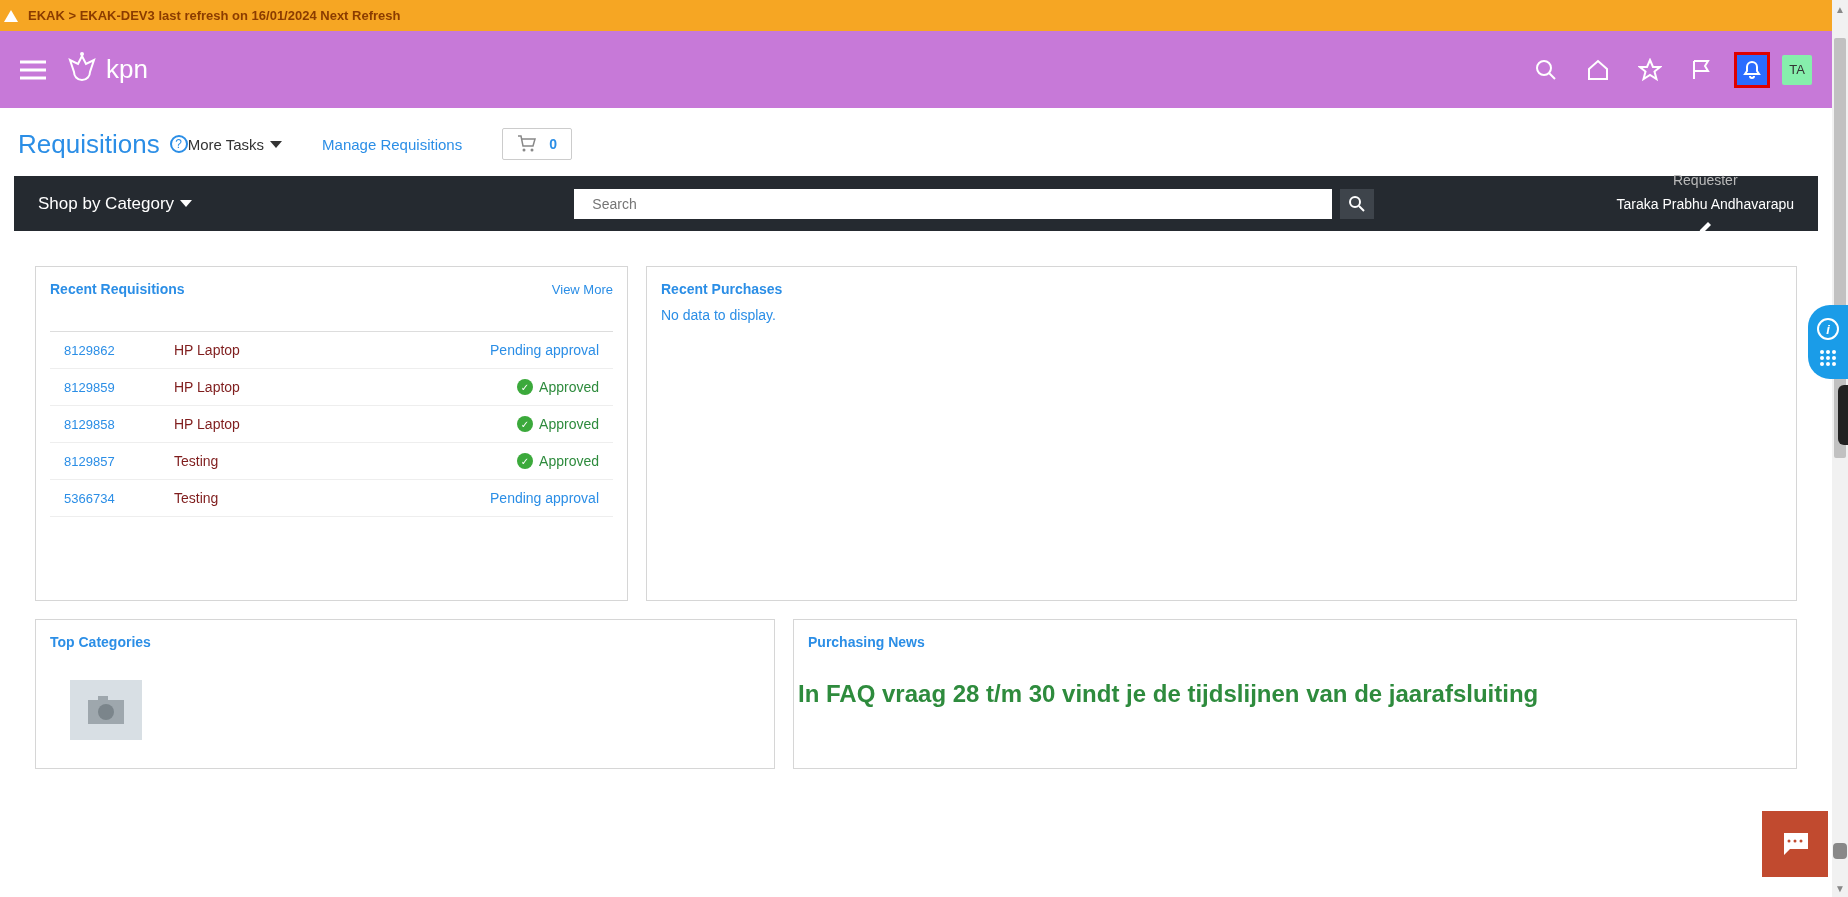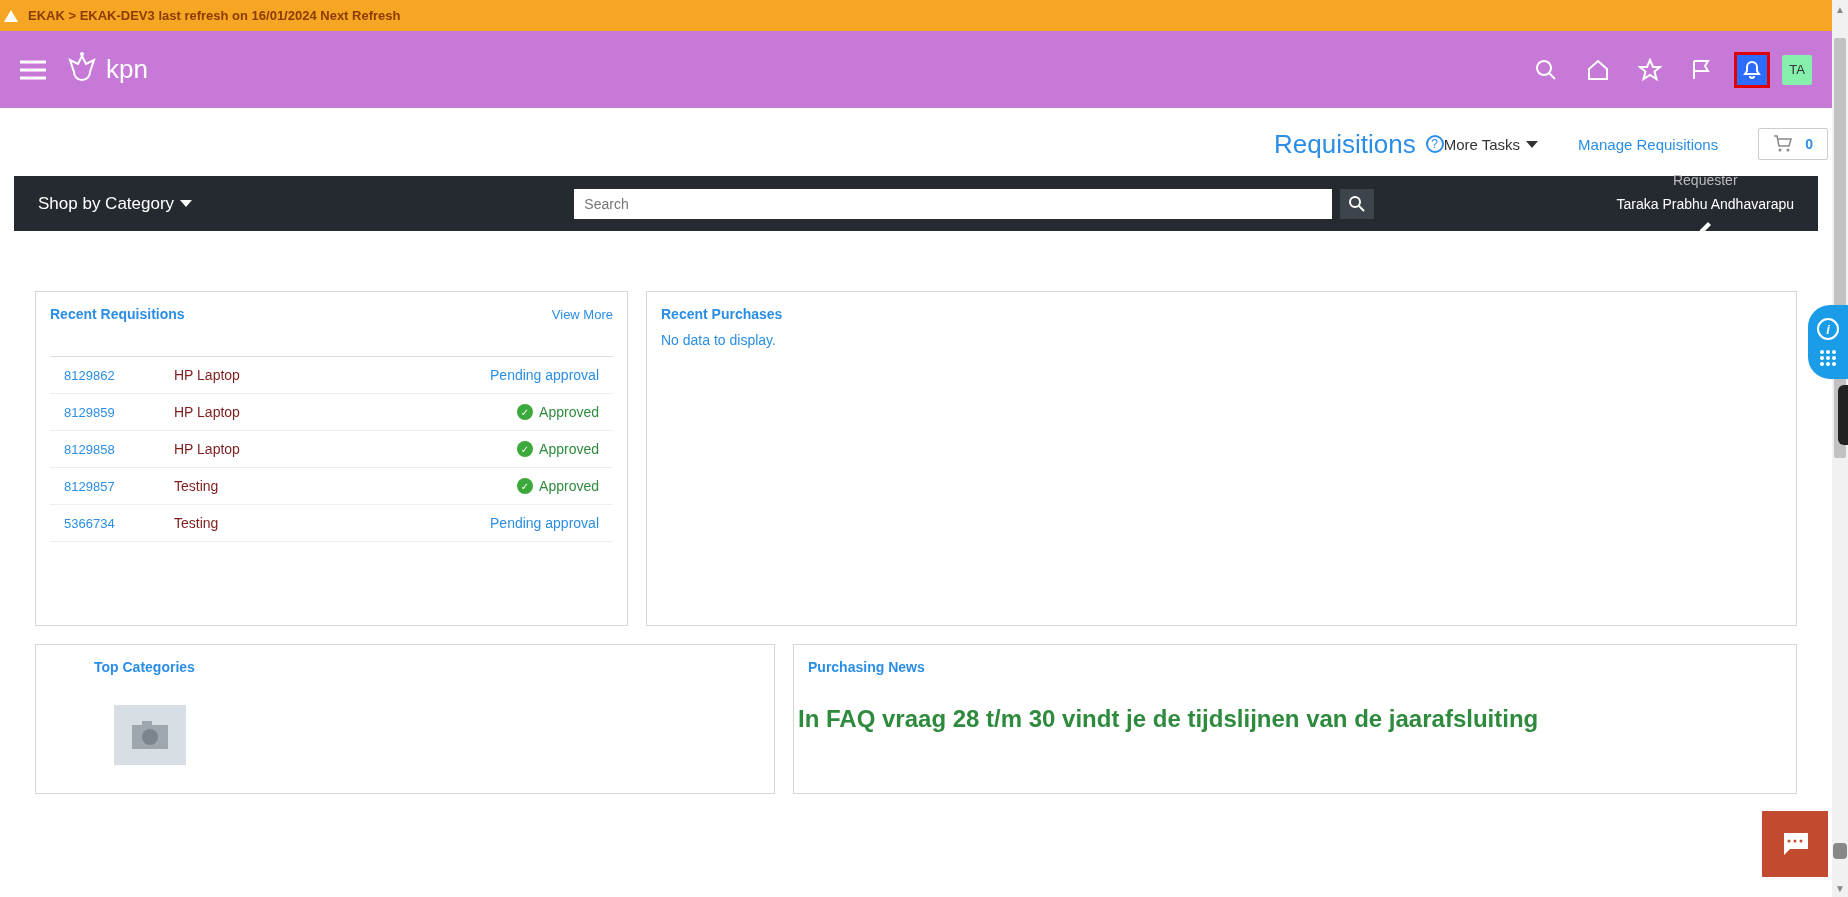--- a/index.html
+++ b/index.html
@@ -22,7 +22,7 @@
   .avatar { width: 30px; height: 30px; background: #86efac; color: #333; display: flex; align-items: center; justify-content: center; font-size: 13px; border-radius: 2px; }
 
   
-  .title-row { display: flex; align-items: center; justify-content: flex-end; padding: 20px 4px 16px 18px; }
+  .title-row { display: flex; align-items: center; justify-content: flex-start; padding: 20px 18px 16px 18px; }
   .page-title { color: #2b8ee6; font-size: 26px; font-weight: 400; display: flex; align-items: center; gap: 10px; }
   .help-circle { width: 18px; height: 18px; border: 2px solid #2b8ee6; border-radius: 50%; display: flex; align-items: center; justify-content: center; font-size: 12px; color: #2b8ee6; }
   .title-actions { display: flex; align-items: center; gap: 40px; }

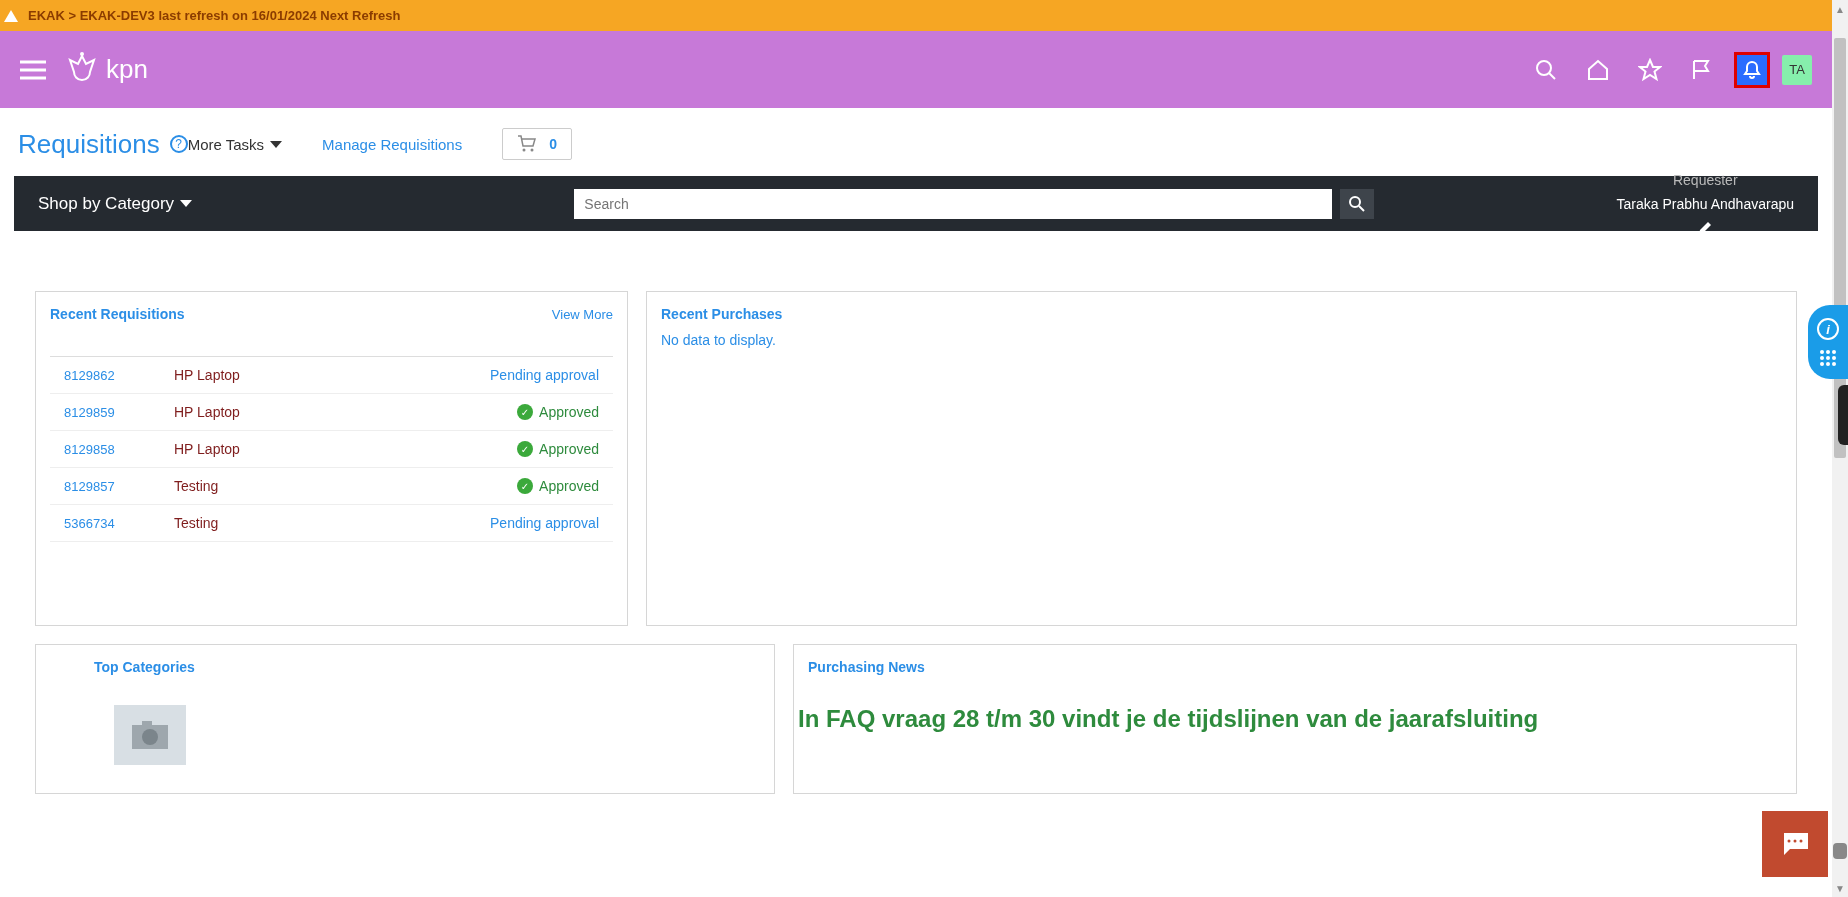--- a/index.html
+++ b/index.html
@@ -35,7 +35,7 @@
   .search-bar { background: #252a30; margin: 0 14px; height: 55px; display: flex; align-items: center; padding: 0 24px; color: #fff; justify-content: space-between; }
   .shop-cat { font-size: 17px; display: flex; align-items: center; gap: 6px; cursor: pointer; }
   .search-wrap { display: flex; align-items: center; flex: 1; max-width: 800px; margin-left: 140px; }
-  .search-input { flex: 1; height: 30px; border: none; padding: 0 10px; font-size: 14px; }
+  .search-input { flex: 1; height: 30px; border: none; padding: 0 18px; font-size: 14px; }
   .search-btn { width: 34px; height: 30px; background: #3e444b; display: flex; align-items: center; justify-content: center; margin-left: 8px; cursor: pointer; }
   .requester { font-size: 14px; display: flex; align-items: center; gap: 8px; flex-direction: column; }
   .requester .label { color: #bbb; }

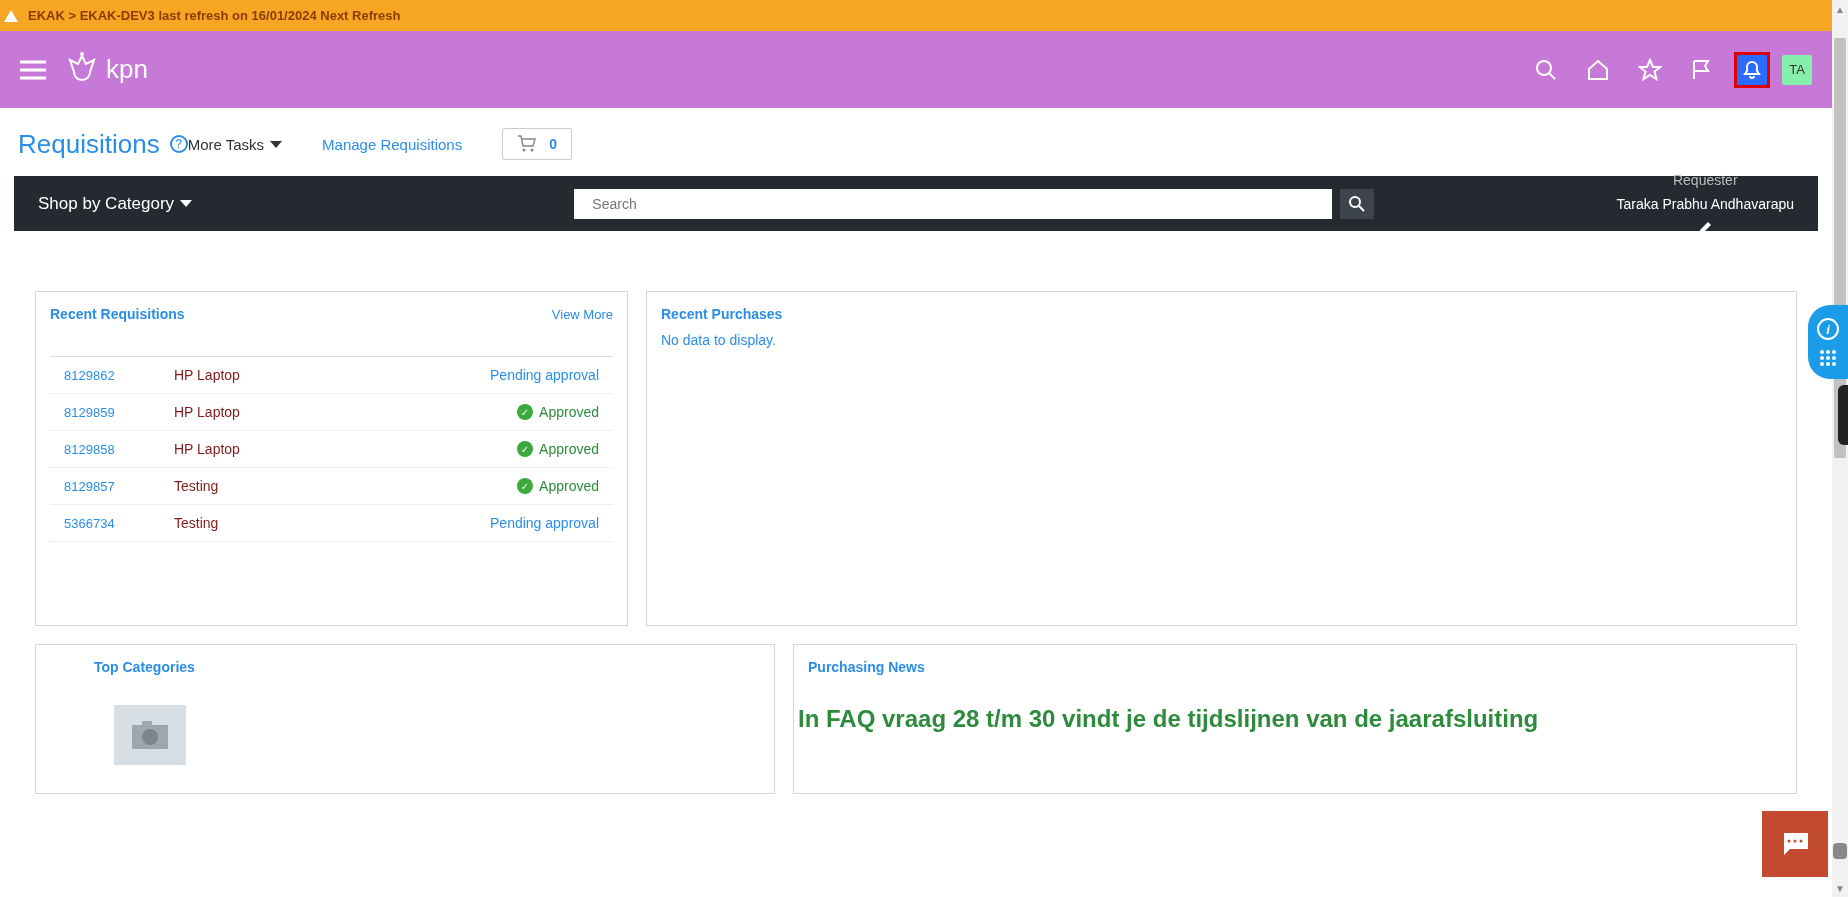--- a/index.html
+++ b/index.html
@@ -41,7 +41,7 @@
   .requester .label { color: #bbb; }
 
   
-  .content { padding: 35px 35px 0 35px; display: flex; flex-direction: column; gap: 18px; margin-top: 25px; }
+  .content { padding: 35px 35px 0 35px; display: flex; flex-direction: column; gap: 18px; }
   .row { display: flex; gap: 18px; }
   .panel { border: 1px solid #d6d6d6; background: #fff; flex: 1; padding: 14px 0 0 0; min-height: 100px; }
   .panel-header { display: flex; justify-content: space-between; align-items: center; padding: 0 14px 10px 14px; }

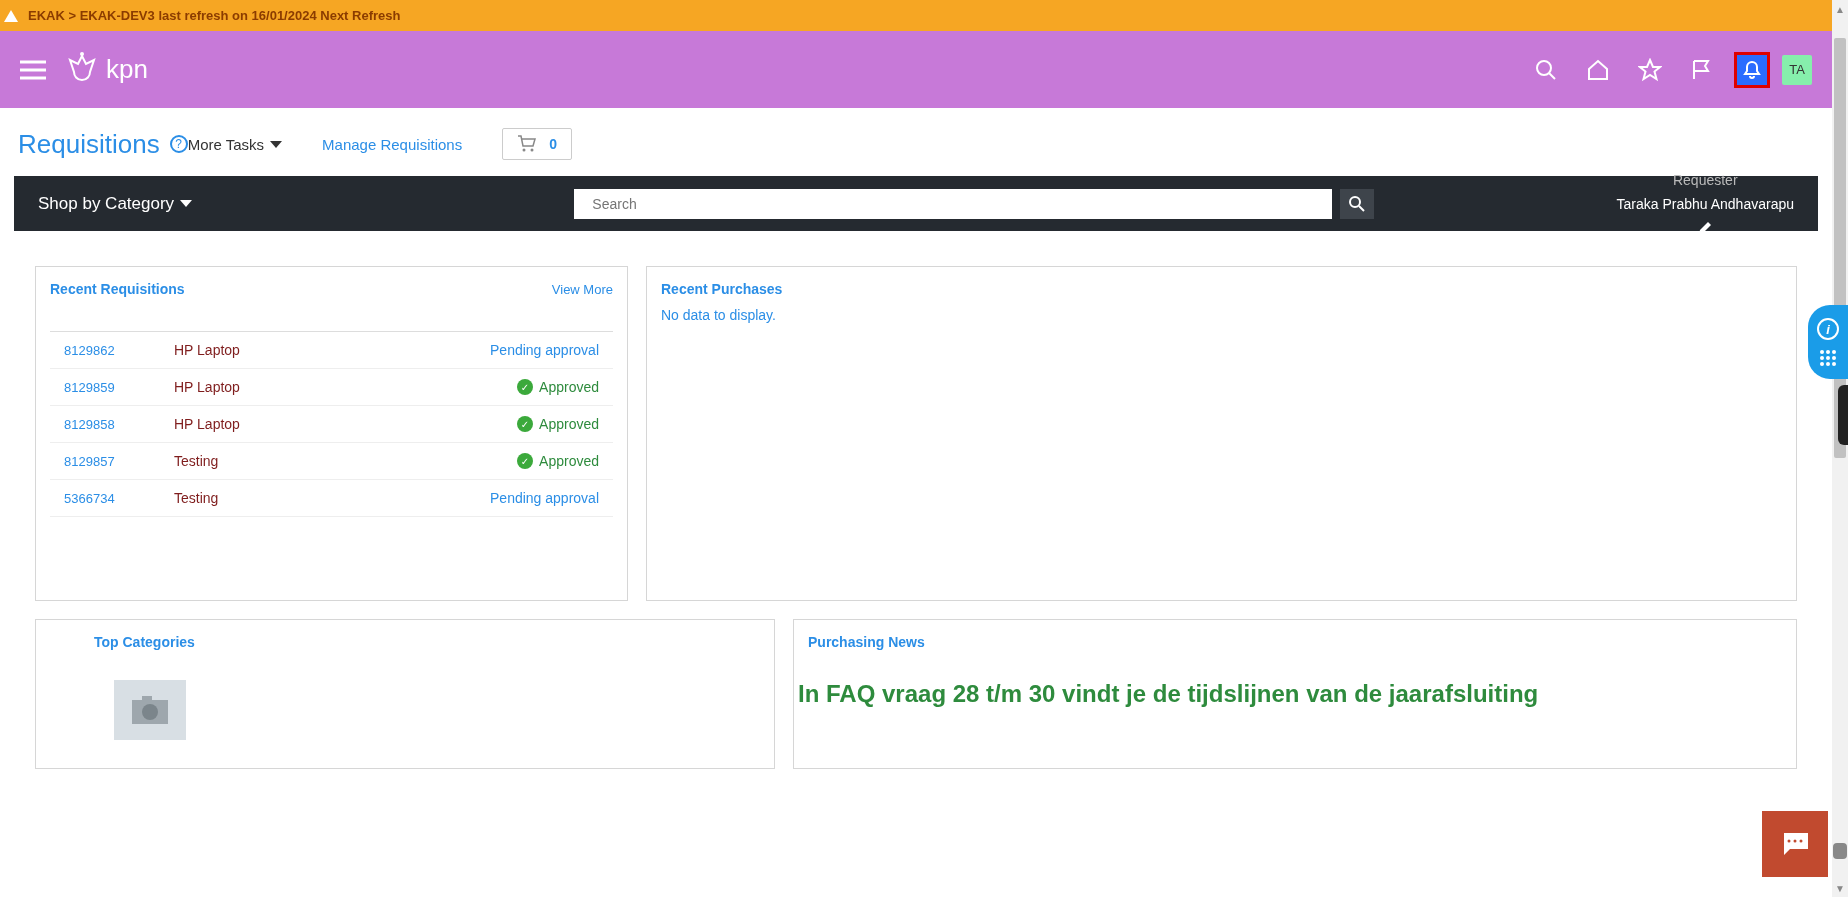--- a/index.html
+++ b/index.html
@@ -63,7 +63,7 @@
   .check-icon { width: 16px; height: 16px; background: #3ba93b; border-radius: 50%; display: flex; align-items: center; justify-content: center; color: #fff; font-size: 10px; }
 
   
-  .top-categories { flex: 0 0 740px; min-height: 150px; padding-left: 44px; }
+  .top-categories { flex: 0 0 740px; min-height: 150px; }
   .purchasing-news { flex: 1; min-height: 150px; }
   .cat-img { width: 72px; height: 60px; background: #d8dfe4; margin: 20px 0 0 34px; display: flex; align-items: center; justify-content: center; }
   .news-headline { color: #2e8b3d; font-size: 24px; font-weight: bold; padding: 18px 18px 10px 4px; line-height: 1.3; }

